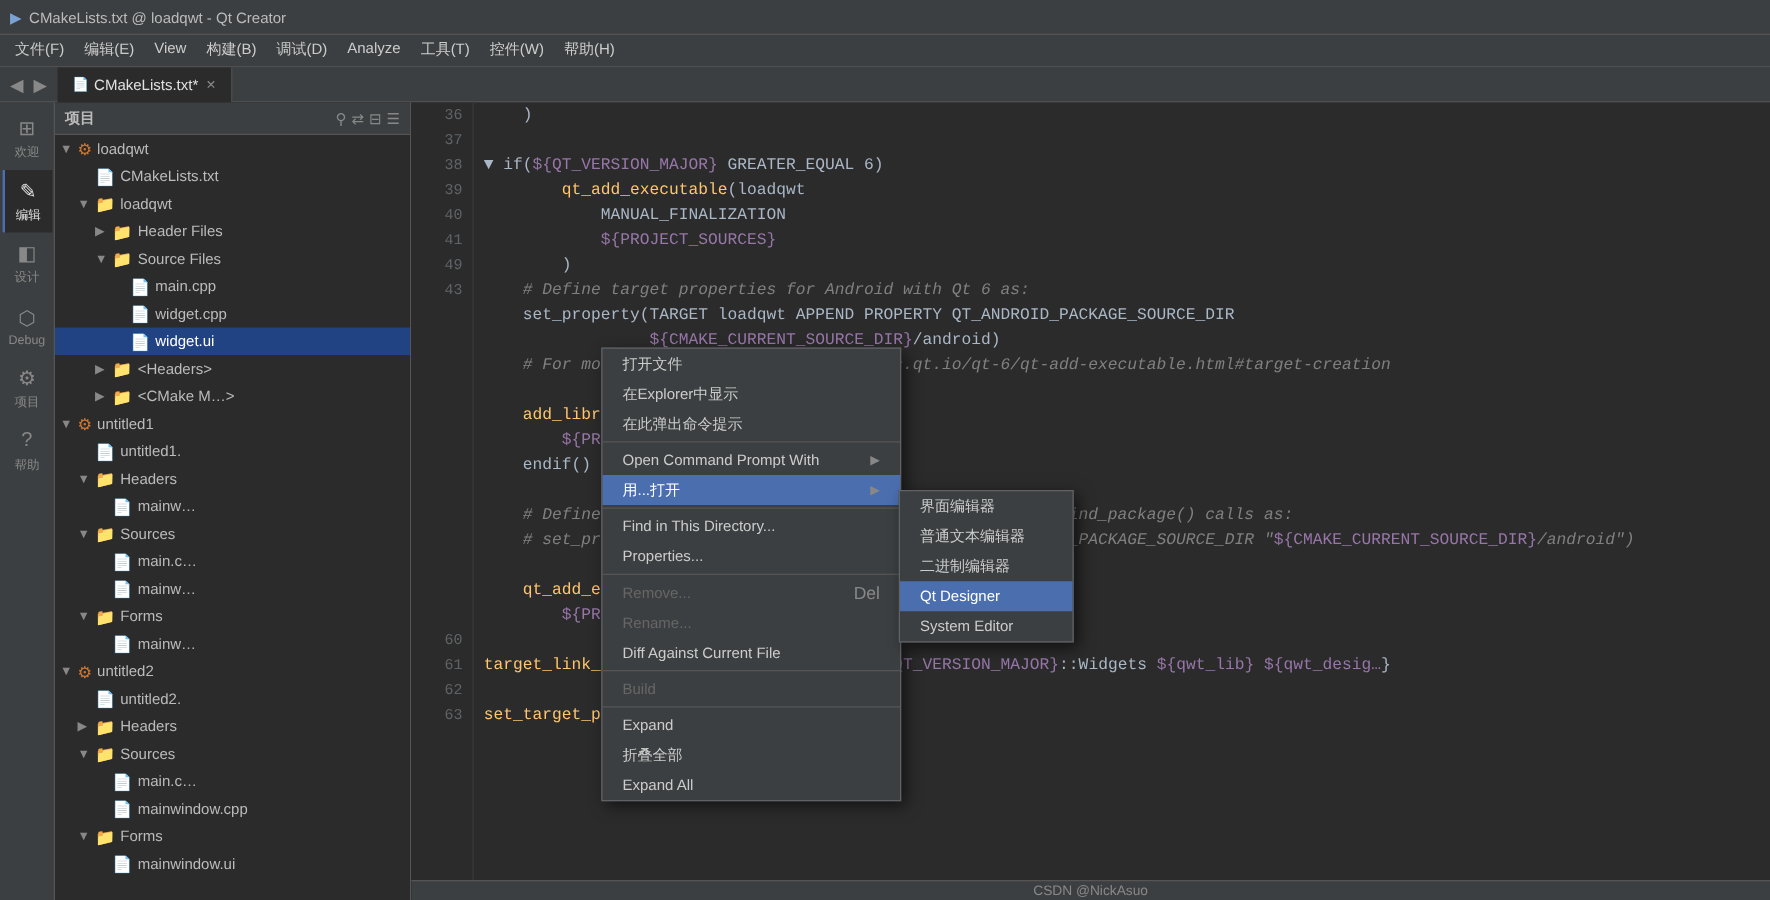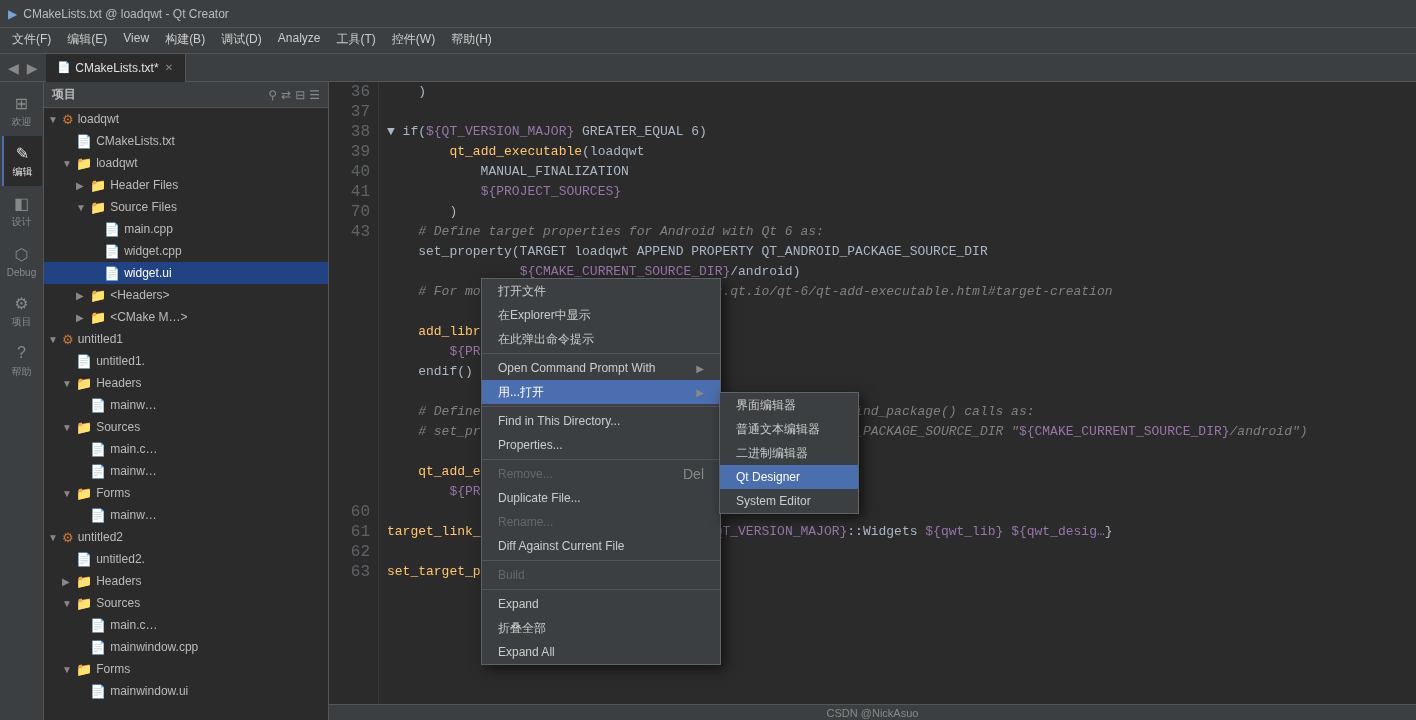--- a/index.html
+++ b/index.html
@@ -169,7 +169,7 @@
       border-right: 1px solid #3a3a3a;
       user-select: none;
     }
-    .line-numbers div { height: 20px; line-height: 20px; font-size: 16px; }
+    .line-numbers div { height: 20px; line-height: 20px; font-size: 12px; }
     .code-content { flex: 1; padding: 0 8px; overflow: visible; }
     .code-line { height: 20px; line-height: 20px; white-space: pre; }
 

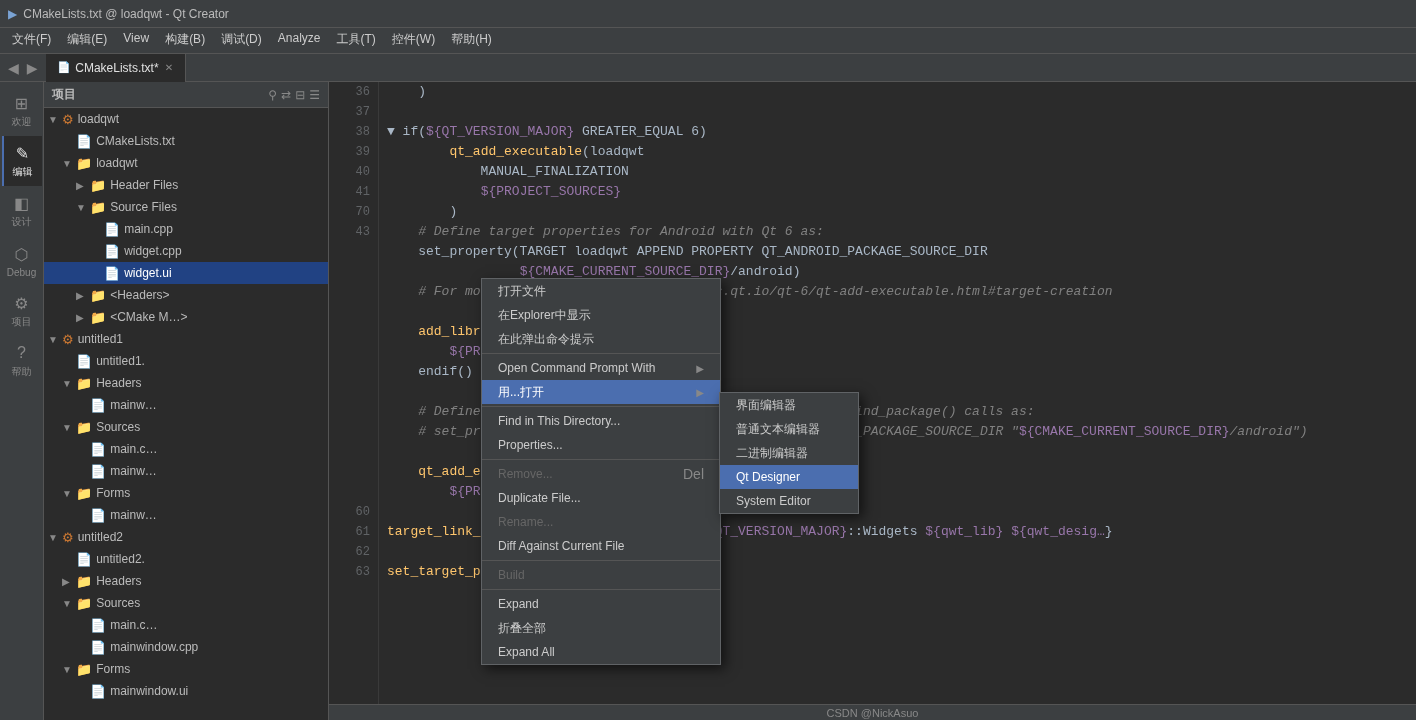--- a/index.html
+++ b/index.html
@@ -458,7 +458,7 @@
         <div>39</div>
         <div>40</div>
         <div>41</div>
-        <div>70</div>
+        <div>49</div>
         <div>43</div>
         <div>&nbsp;</div>
         <div>&nbsp;</div>

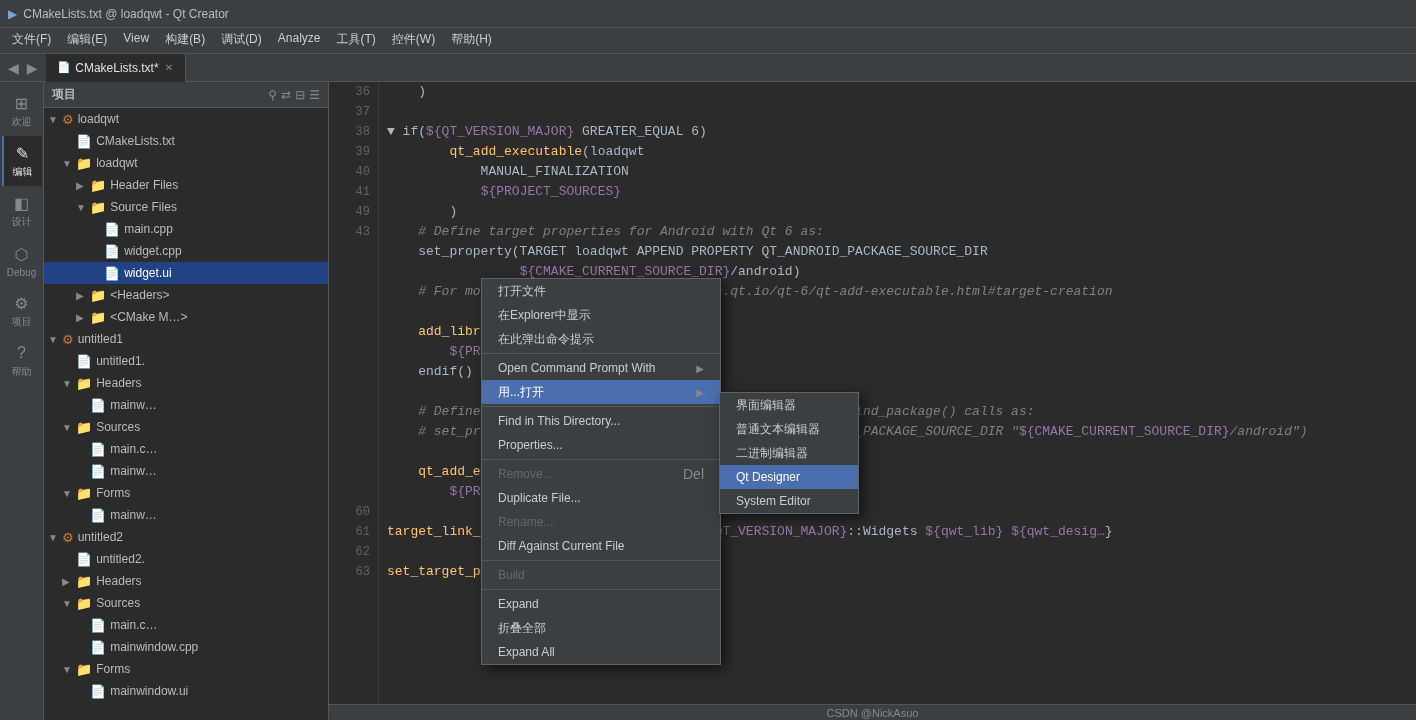--- a/index.html
+++ b/index.html
@@ -539,9 +539,6 @@
         <span>Remove...</span>
         <span class="shortcut">Del</span>
       </div>
-      <div class="ctx-item">
-        <span>Duplicate File...</span>
-      </div>
       <div class="ctx-item disabled">
         <span>Rename...</span>
       </div>

